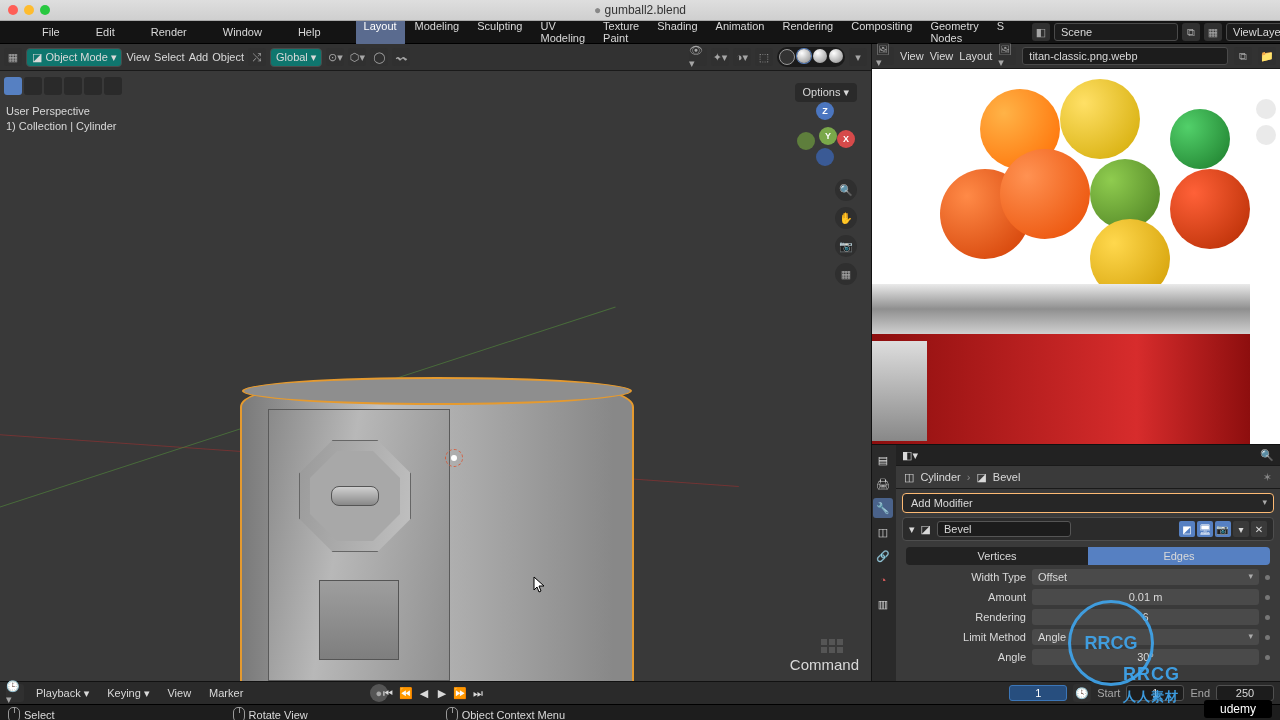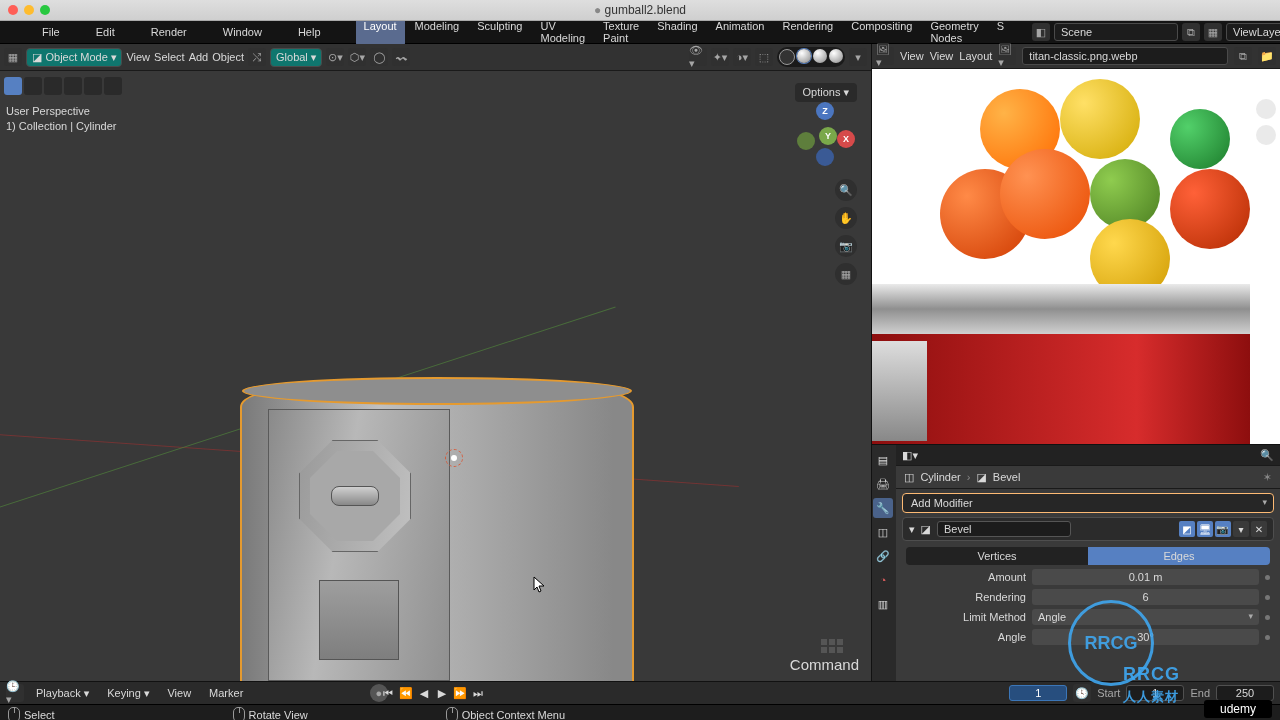--- a/index.html
+++ b/index.html
@@ -910,6 +910,11 @@
           <div class="half active">Edges</div>
         </div>
         <div class="prop-row">
+          <span class="plabel">Width Type</span>
+          <div class="pval select">Offset</div>
+          <span class="dot"></span>
+        </div>
+        <div class="prop-row">
           <span class="plabel">Amount</span>
           <div class="pval">0.01 m</div>
           <span class="dot"></span>

